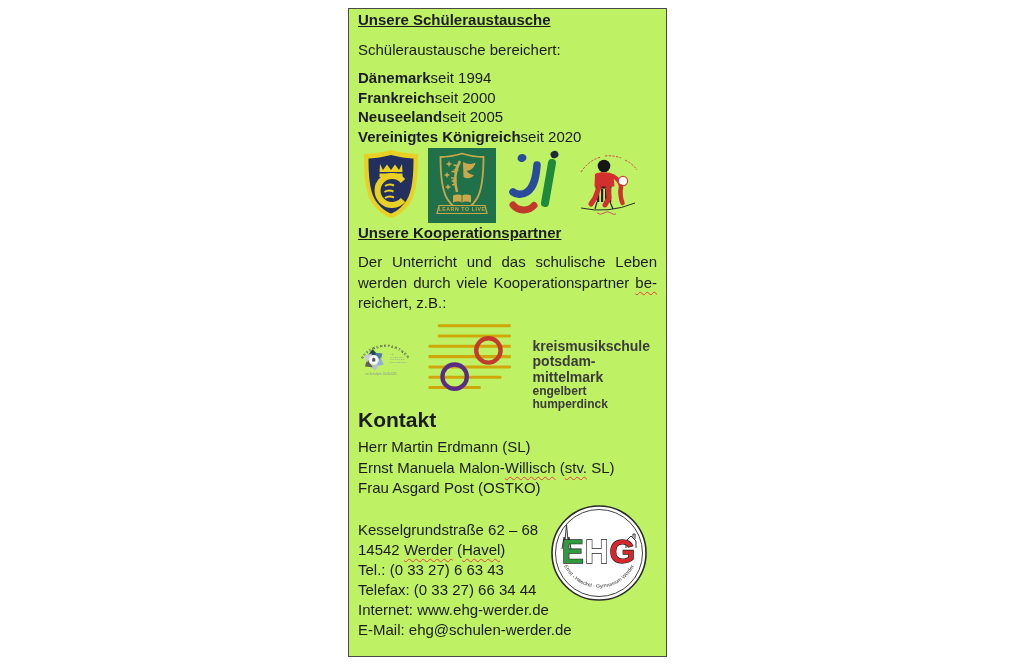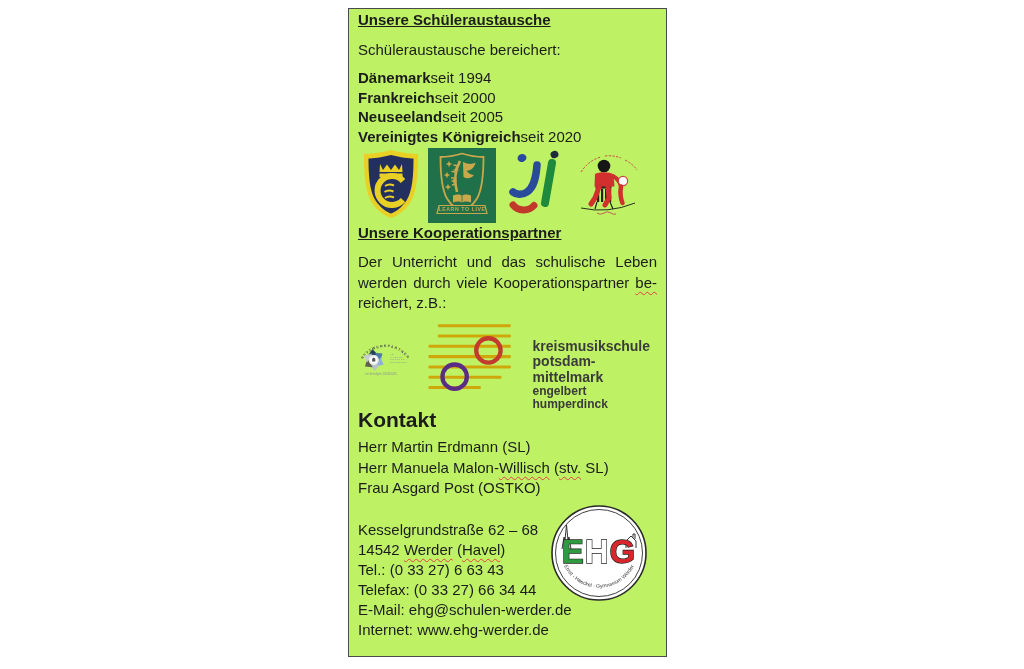--- a/index.html
+++ b/index.html
@@ -199,7 +199,7 @@
 
   <div class="people">
     <div><span>Herr Martin Erdmann (SL)</span></div>
-    <div><span>Herr Manuela Malon-</span><span class="misspell">Willisch</span><span> (</span><span class="misspell">stv.</span><span> SL)</span></div>
+    <div><span>Ernst Manuela Malon-</span><span class="misspell">Willisch</span><span> (</span><span class="misspell">stv.</span><span> SL)</span></div>
     <div><span>Frau Asgard Post (OSTKO)</span></div>
   </div>
 

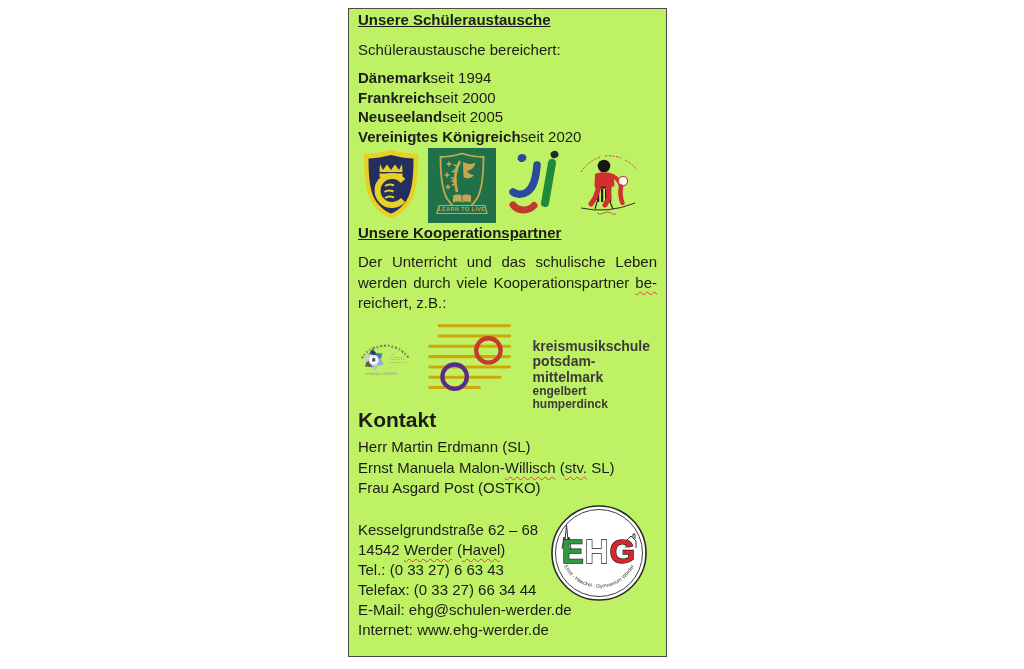--- a/index.html
+++ b/index.html
@@ -208,8 +208,8 @@
     <div><span>14542 </span><span class="misspell">Werder</span><span> (</span><span class="misspell">Havel</span><span>)</span></div>
     <div><span>Tel.: (0 33 27) 6 63 43</span></div>
     <div><span>Telefax: (0 33 27) 66 34 44</span></div>
+    <div><span>Internet: www.ehg-werder.de</span></div>
     <div><span>E-Mail: ehg@schulen-werder.de</span></div>
-    <div><span>Internet: www.ehg-werder.de</span></div>
   </div>
 
   <svg class="ehg-logo" width="104" height="100" viewBox="0 0 104 100">

